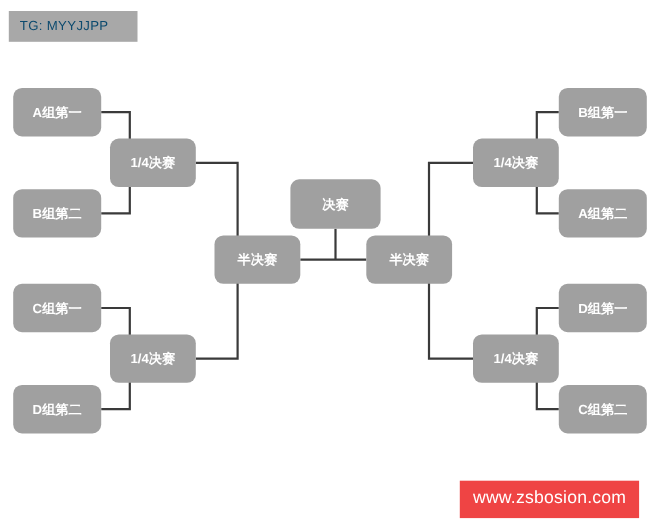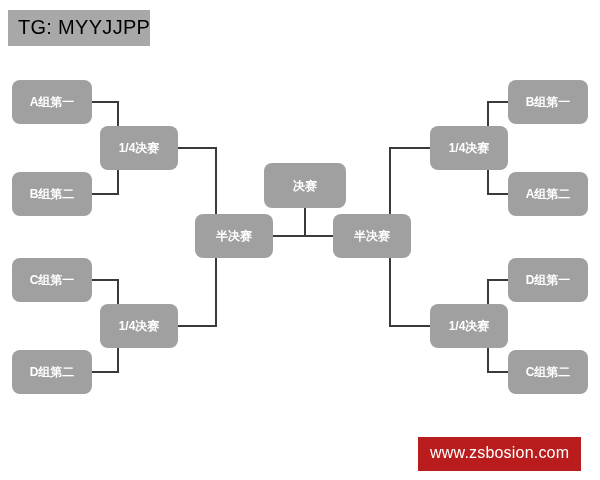--- a/index.html
+++ b/index.html
@@ -26,10 +26,10 @@
     left: 8px;
     top: 10px;
     background: #a8a8a8;
-    color: #000000;
-    font-size: 20px;
+    color: #0c4a6e;
+    font-size: 12px;
     line-height: 1;
-    padding: 7px 0 9px 10px;
+    padding: 7px 26px 9px 10px;
     letter-spacing: 0.3px;
     white-space: nowrap;
   }

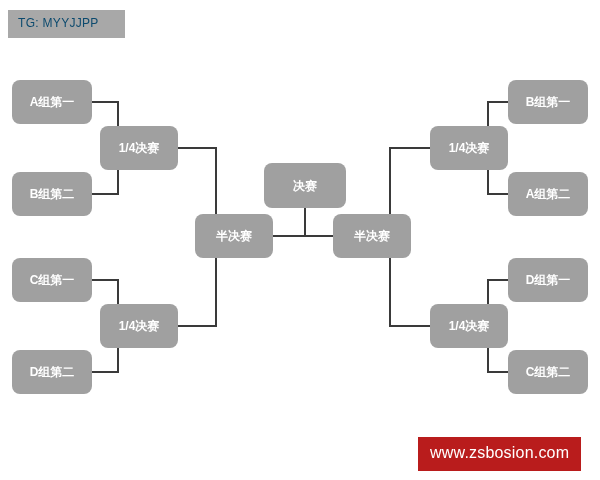--- a/index.html
+++ b/index.html
@@ -37,7 +37,7 @@
     position: absolute;
     left: 418px;
     top: 437px;
-    background: #b91c1c;
+    background: #ef4444;
     color: #ffffff;
     font-size: 16px;
     line-height: 1;

